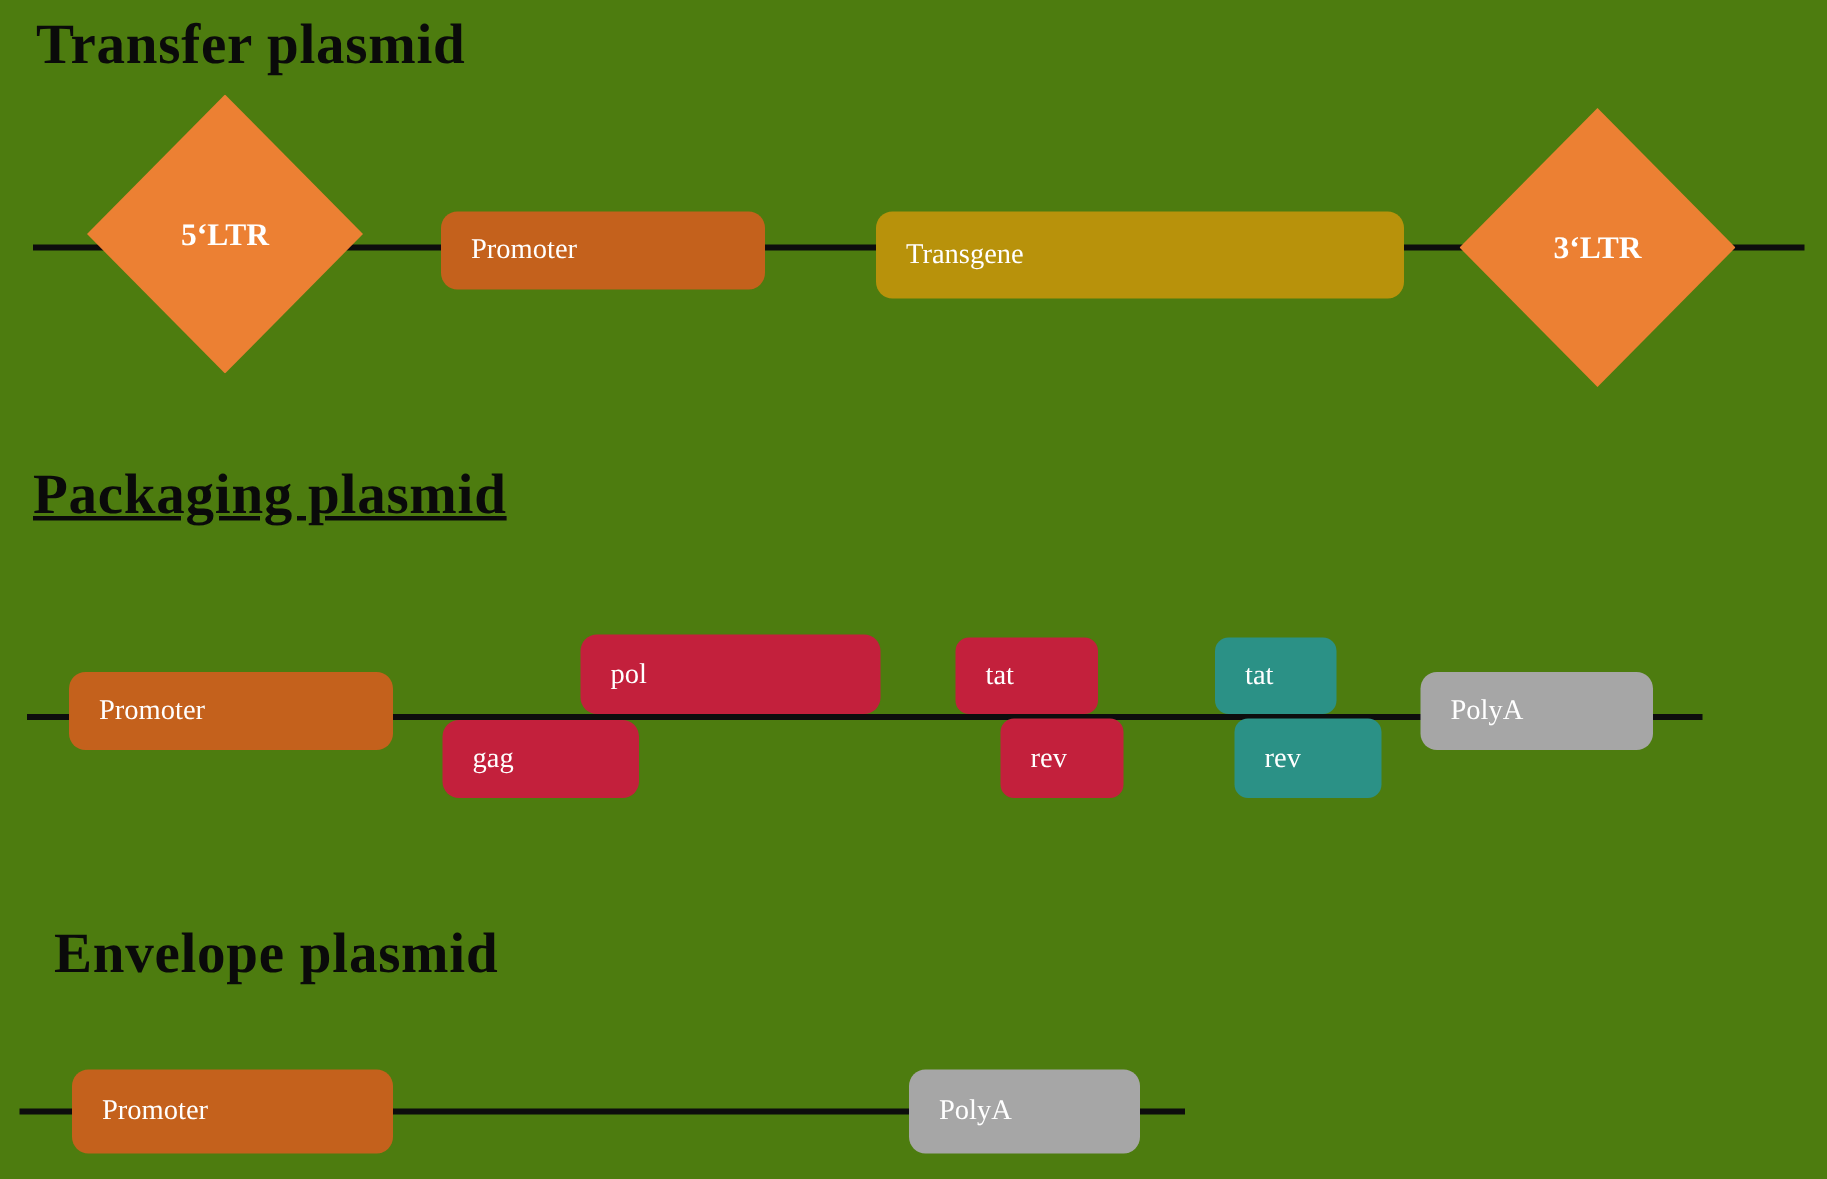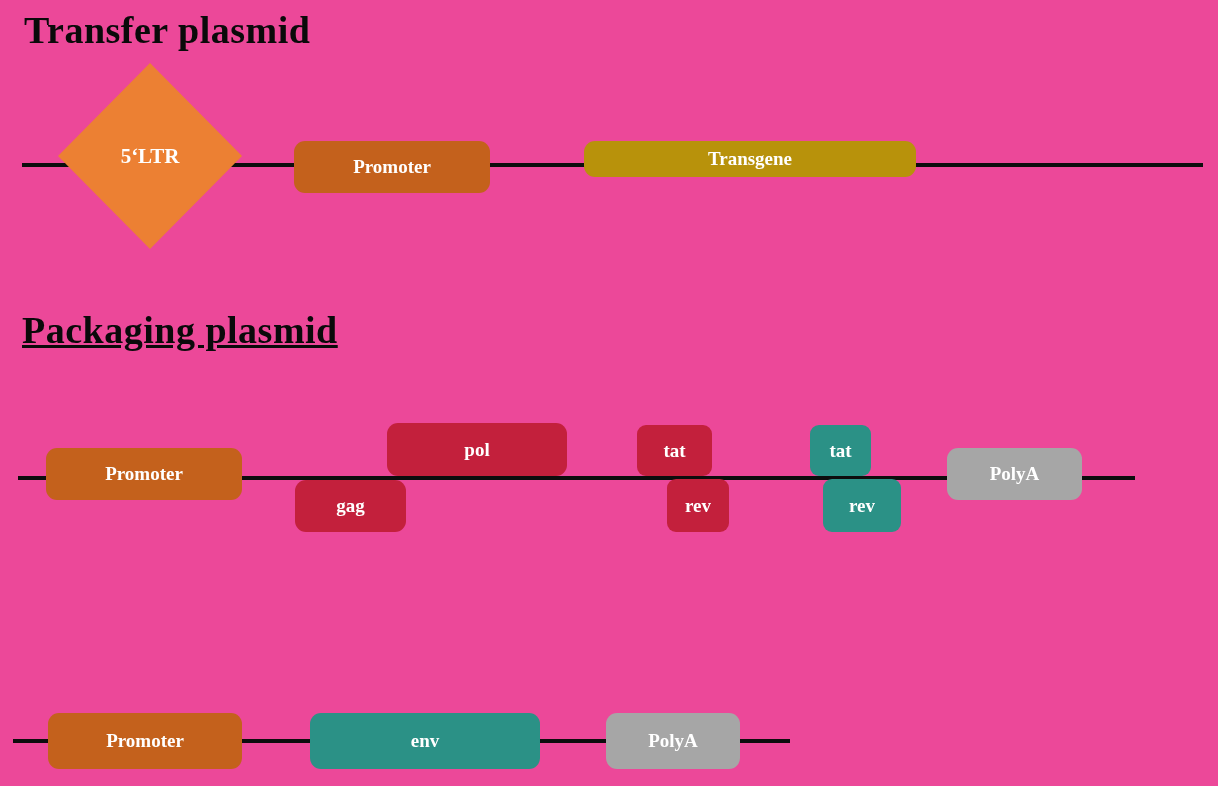--- a/index.html
+++ b/index.html
@@ -12,7 +12,7 @@
     position: relative;
     width: 1218px;
     height: 786px;
-    background: #ec4899;
+    background: #4d7c0f;
     overflow: hidden;
   }
   .section-title {

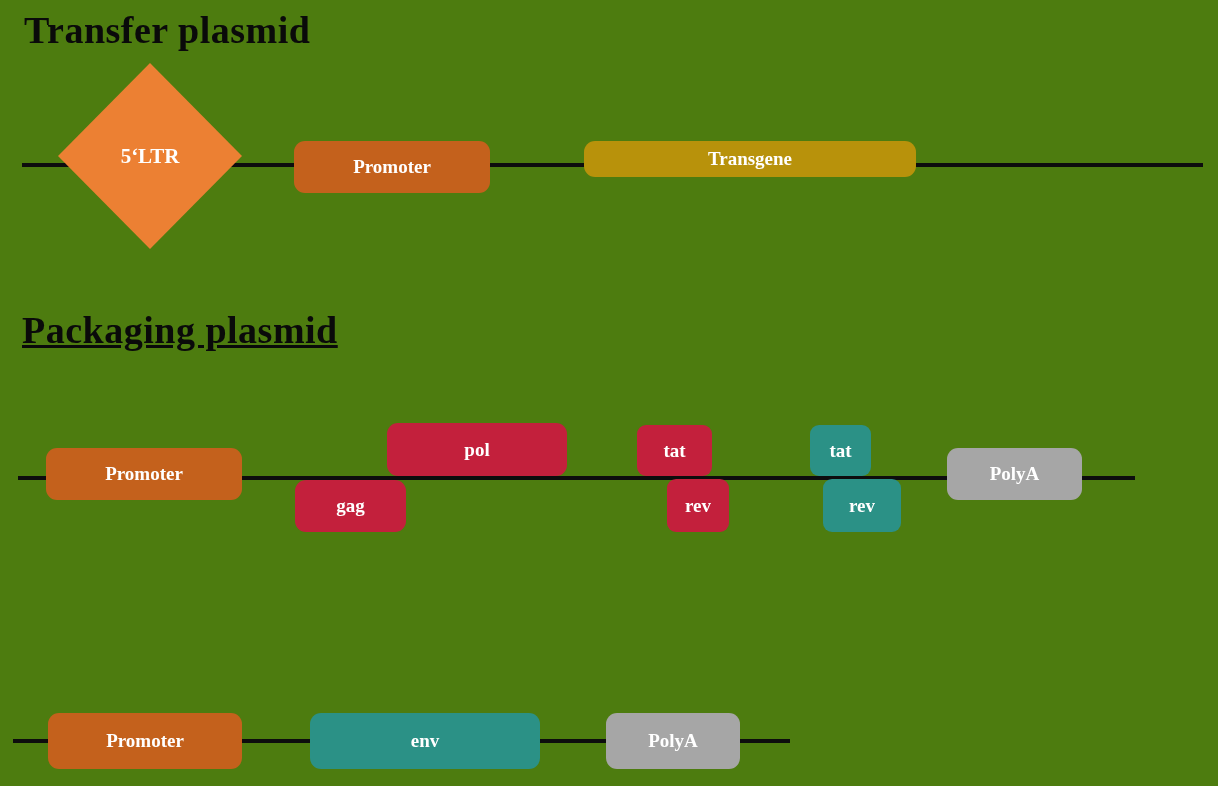--- a/index.html
+++ b/index.html
@@ -34,12 +34,12 @@
     border-radius: 11px;
     display: flex;
     align-items: center;
-    justify-content: center;
     color: #ffffff;
-    font-weight: bold;
+    font-weight: normal;
     font-size: 19px;
     z-index: 2;
     white-space: nowrap;
+    padding-left: 20px;
   }
   .diamond {
     position: absolute;

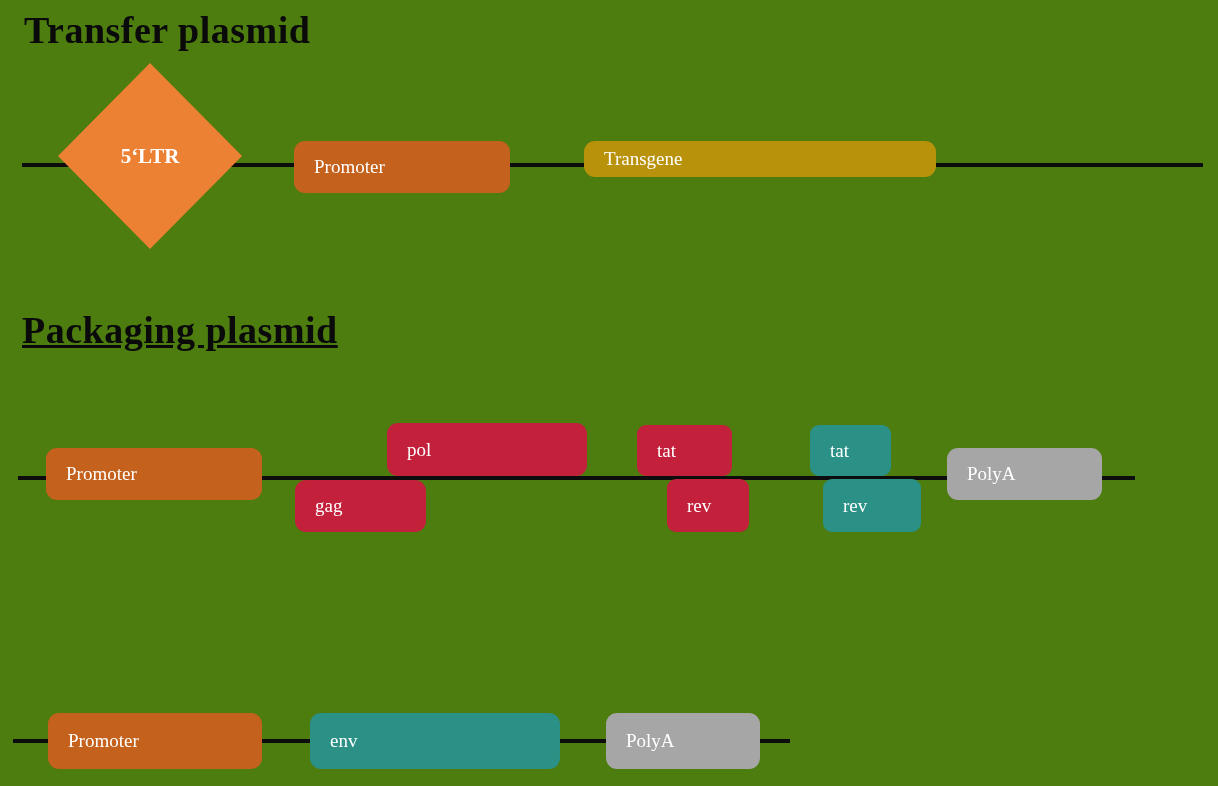--- a/index.html
+++ b/index.html
@@ -66,7 +66,7 @@
   .t-line     { left: 22px;  top: 163px; width: 1181px; }
   .t-ltr5     { left: 58px;  top: 63px;  width: 184px; height: 186px; }
   .t-promoter { left: 294px; top: 141px; width: 196px; height: 52px; }
-  .t-transgene{ left: 584px; top: 141px; width: 332px; height: 36px; }
+  .t-transgene{ left: 584px; top: 141px; width: 332px; height: 58px; }
   .t-ltr3     { left: 973px; top: 72px;  width: 184px; height: 186px; }
 
   

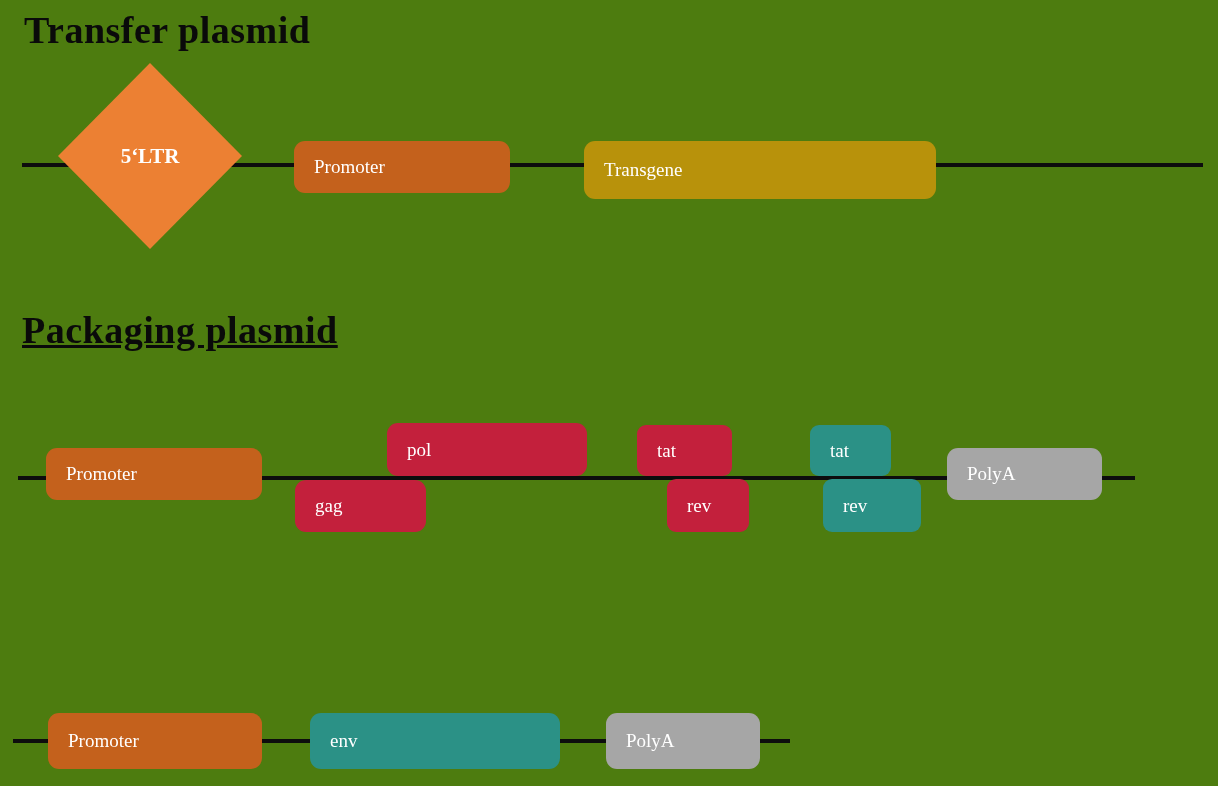--- a/index.html
+++ b/index.html
@@ -109,6 +109,10 @@
     <span>Transgene</span>
   </div>
 
+  <div class="diamond t-ltr3">
+    <div class="diamond-shape" style="background: rgb(236, 128, 51);"></div>
+    <span class="diamond-label">3‘LTR</span>
+  </div>
 
   <div class="section-title p-title">Packaging plasmid</div>
   <div class="dna-line p-line" style="background: rgb(13, 13, 13);"></div>

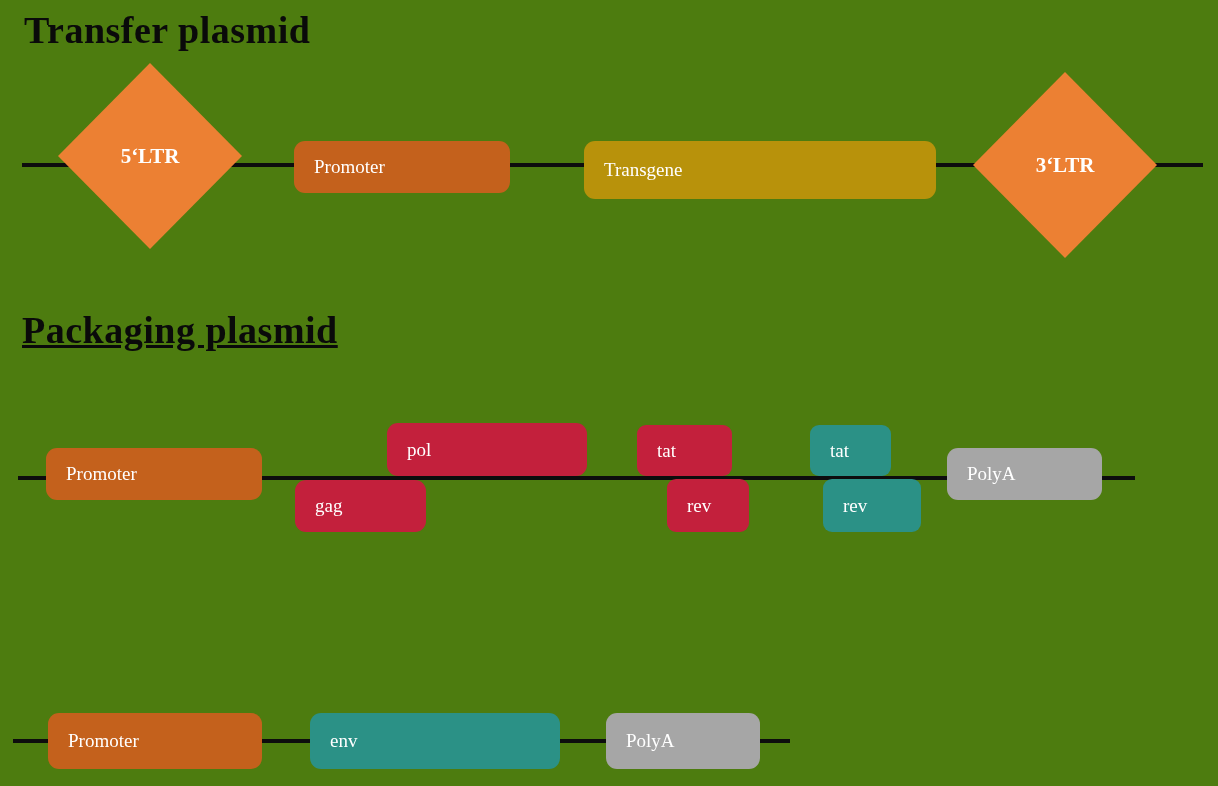--- a/index.html
+++ b/index.html
@@ -149,6 +149,7 @@
     <span>PolyA</span>
   </div>
 
+  <div class="section-title e-title">Envelope plasmid</div>
   <div class="dna-line e-line" style="background: rgb(13, 13, 13);"></div>
 
   <div class="gene-box e-promoter" style="background: rgb(196, 97, 28);">

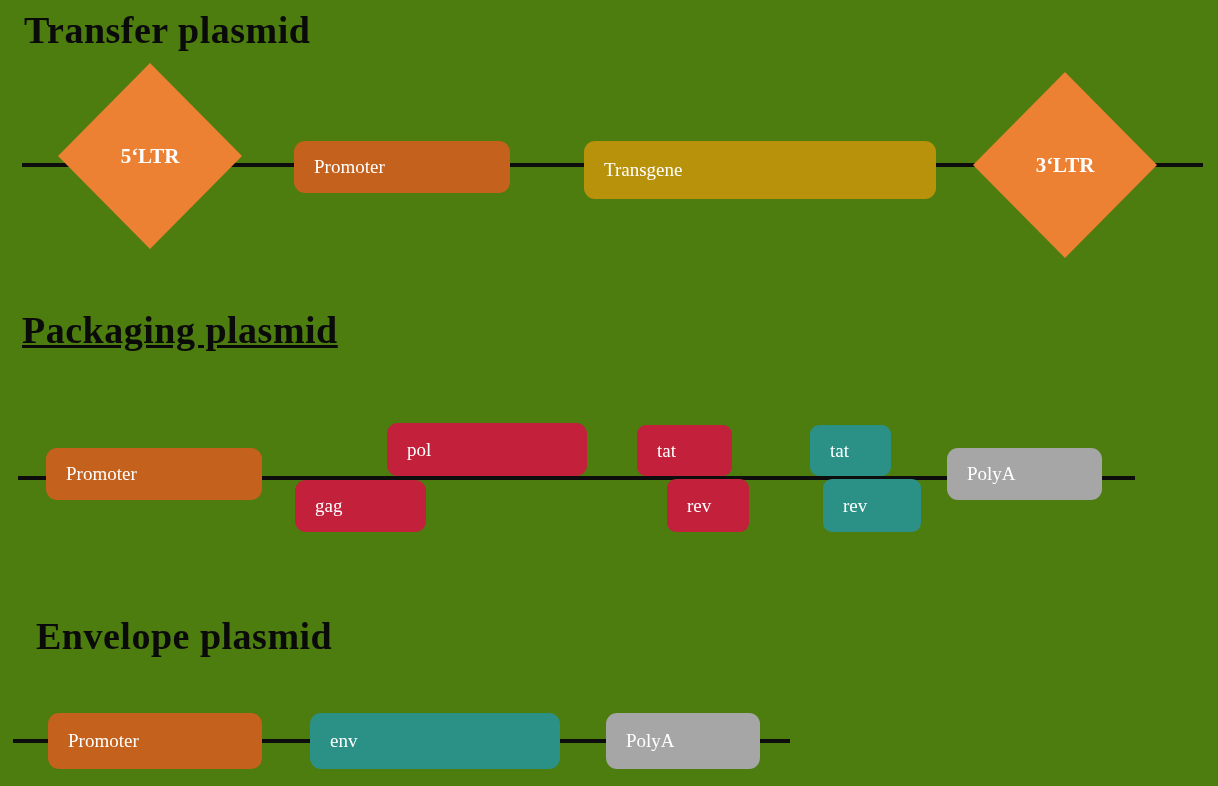--- a/index.html
+++ b/index.html
@@ -156,9 +156,6 @@
     <span>Promoter</span>
   </div>
 
-  <div class="gene-box e-env" style="background: rgb(43, 145, 134);">
-    <span>env</span>
-  </div>
 
   <div class="gene-box e-polya" style="background: rgb(166, 166, 166);">
     <span>PolyA</span>

